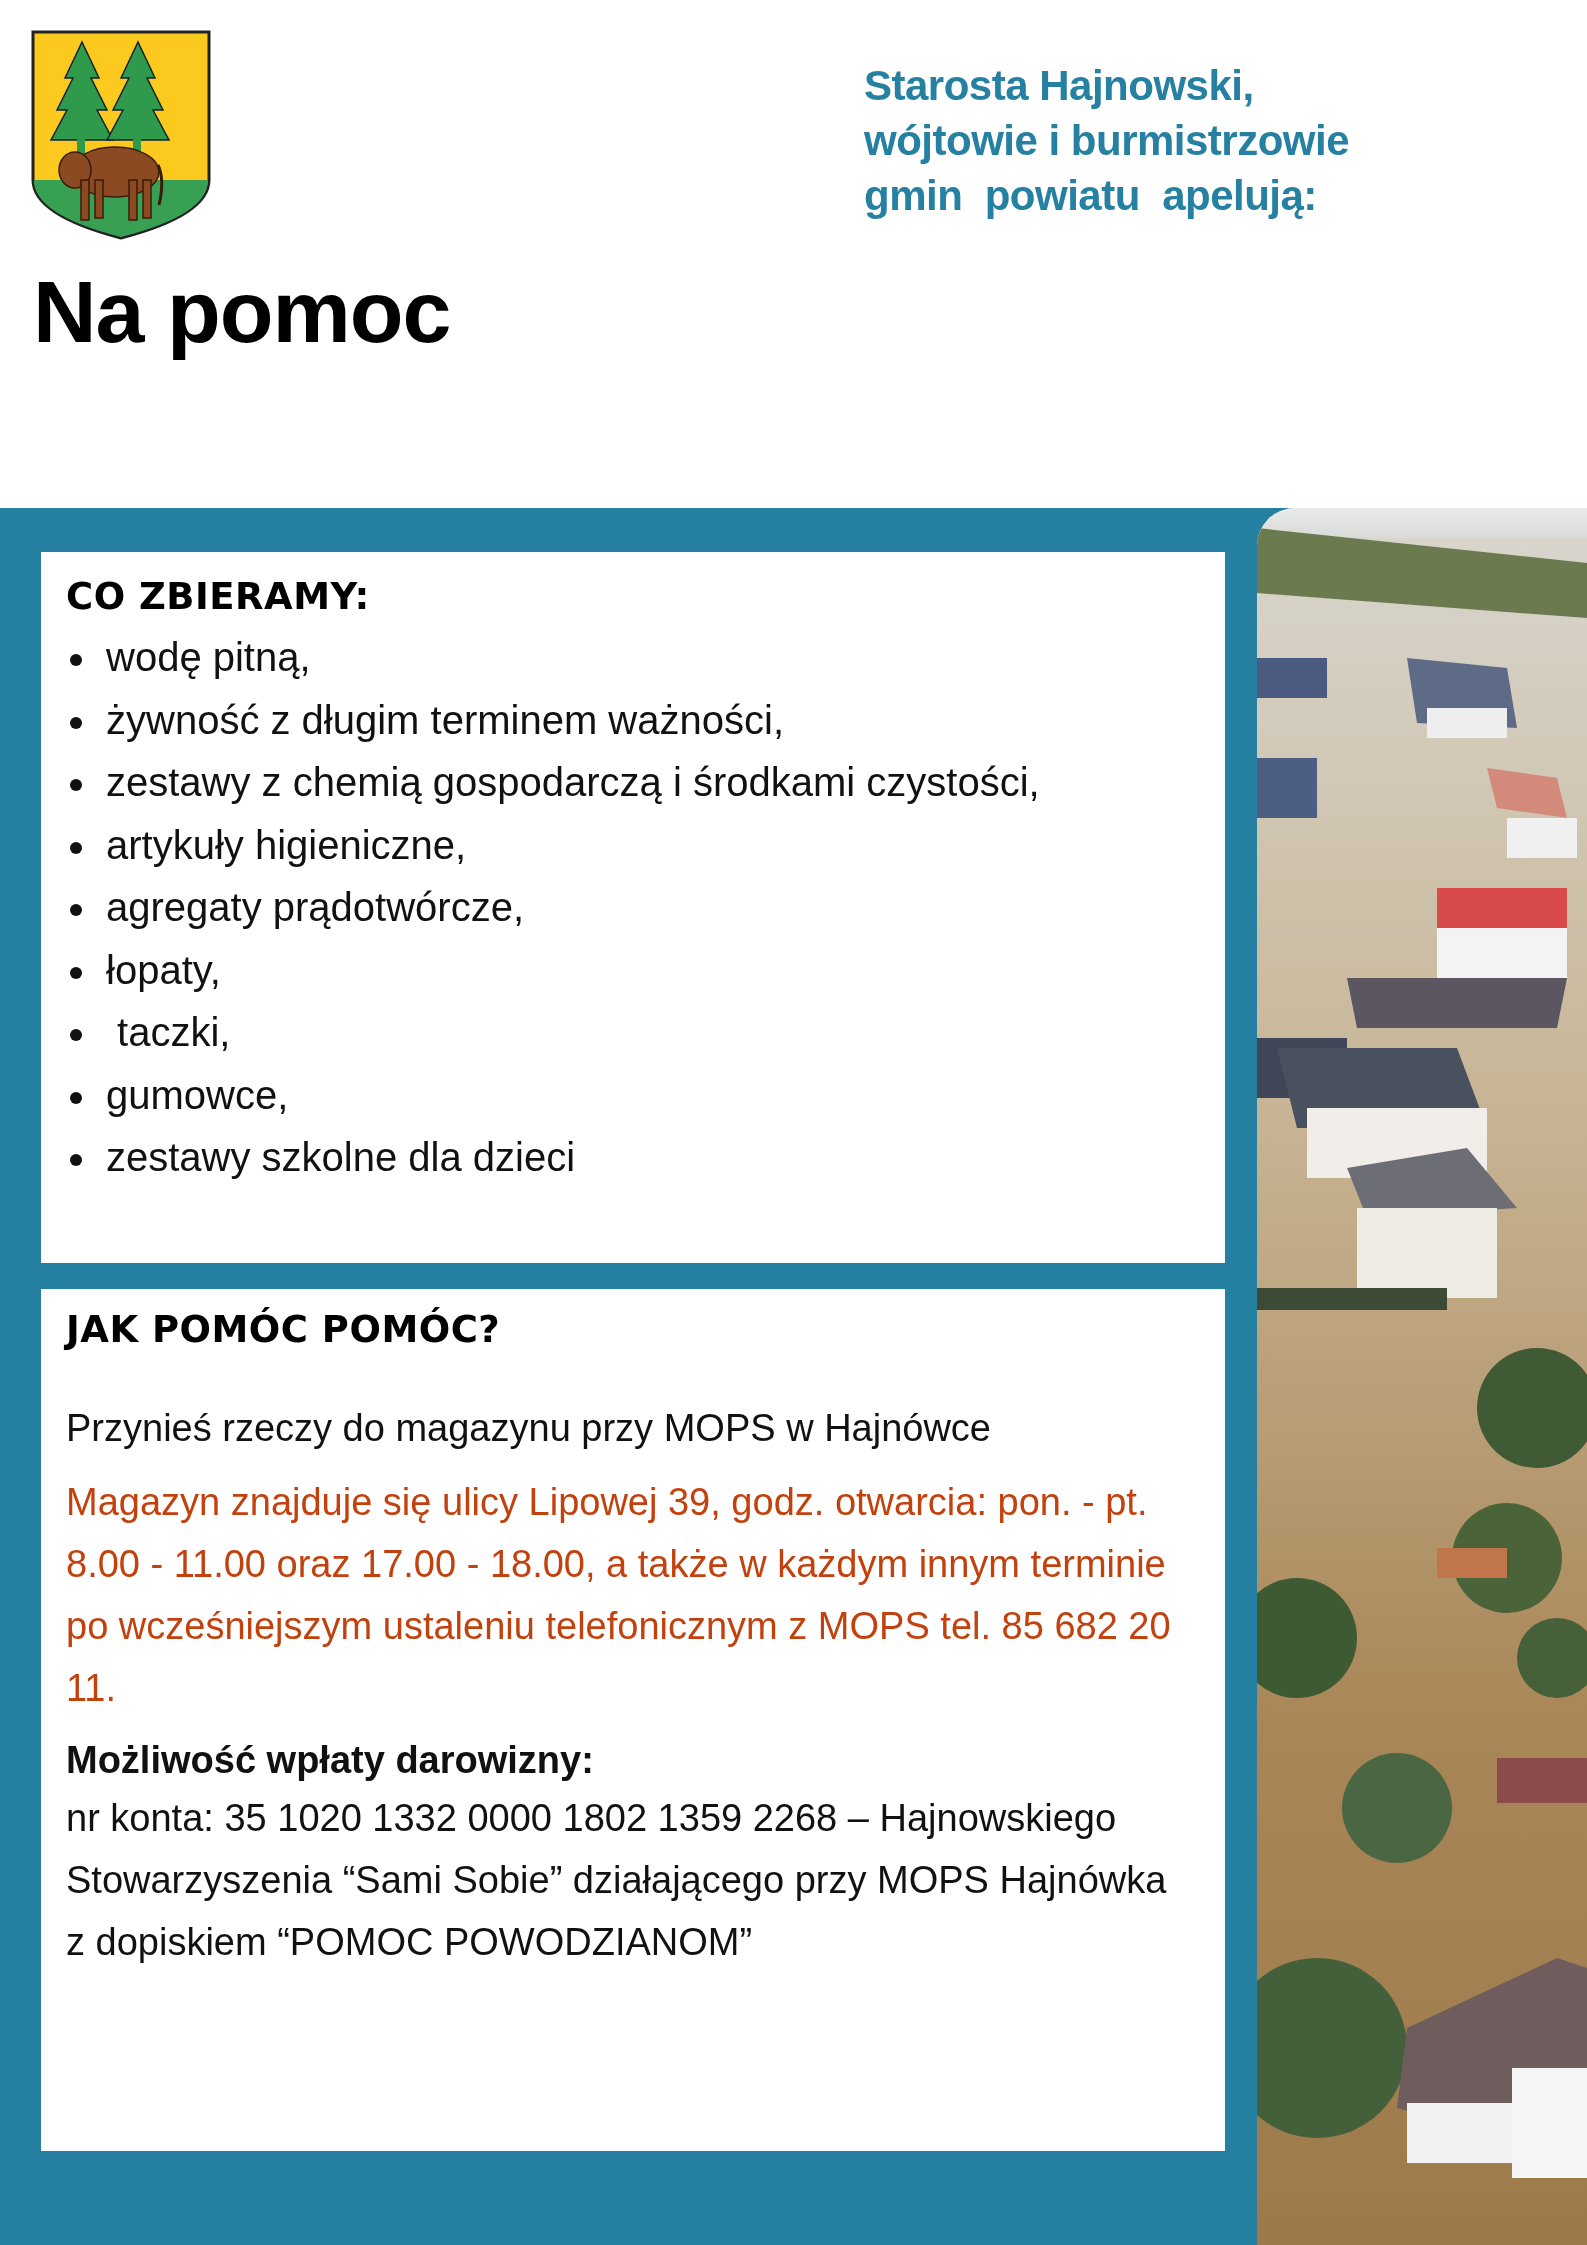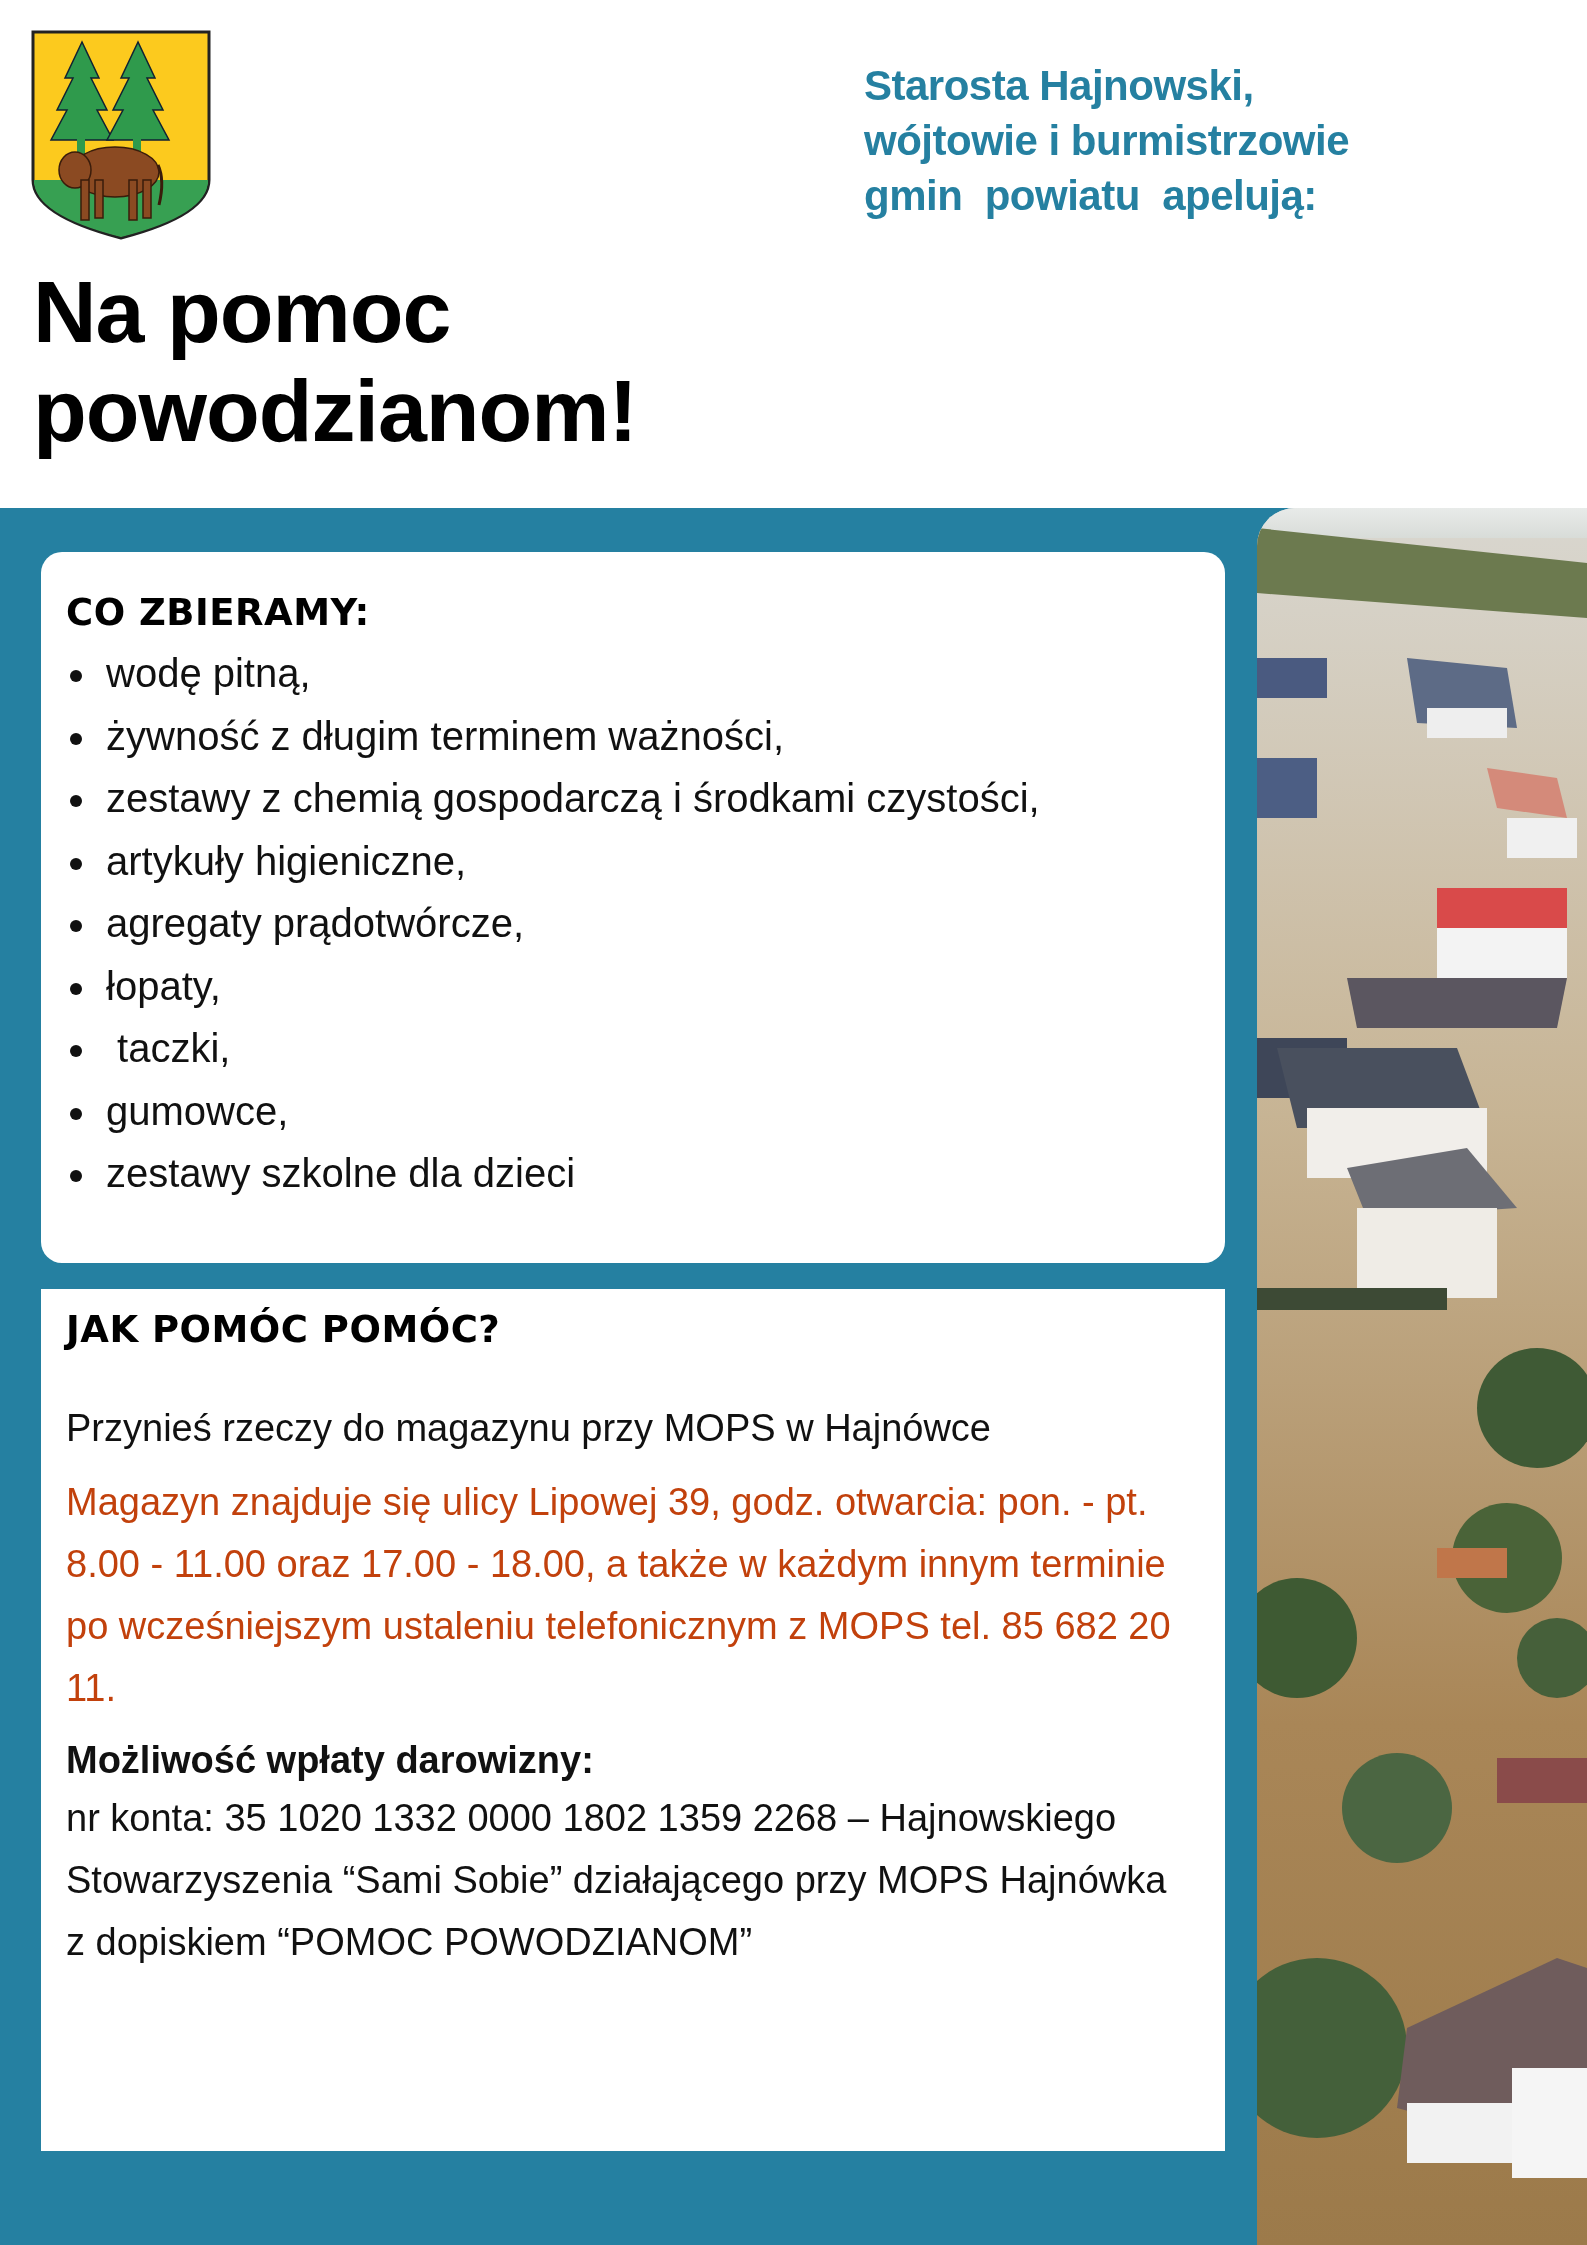--- a/index.html
+++ b/index.html
@@ -51,7 +51,6 @@
 
 <h1 class="title">
   <span>Na pomoc</span><br>
-  <span>powodzianom!</span>
 </h1>
 
 <p class="appeal">Starosta Hajnowski,

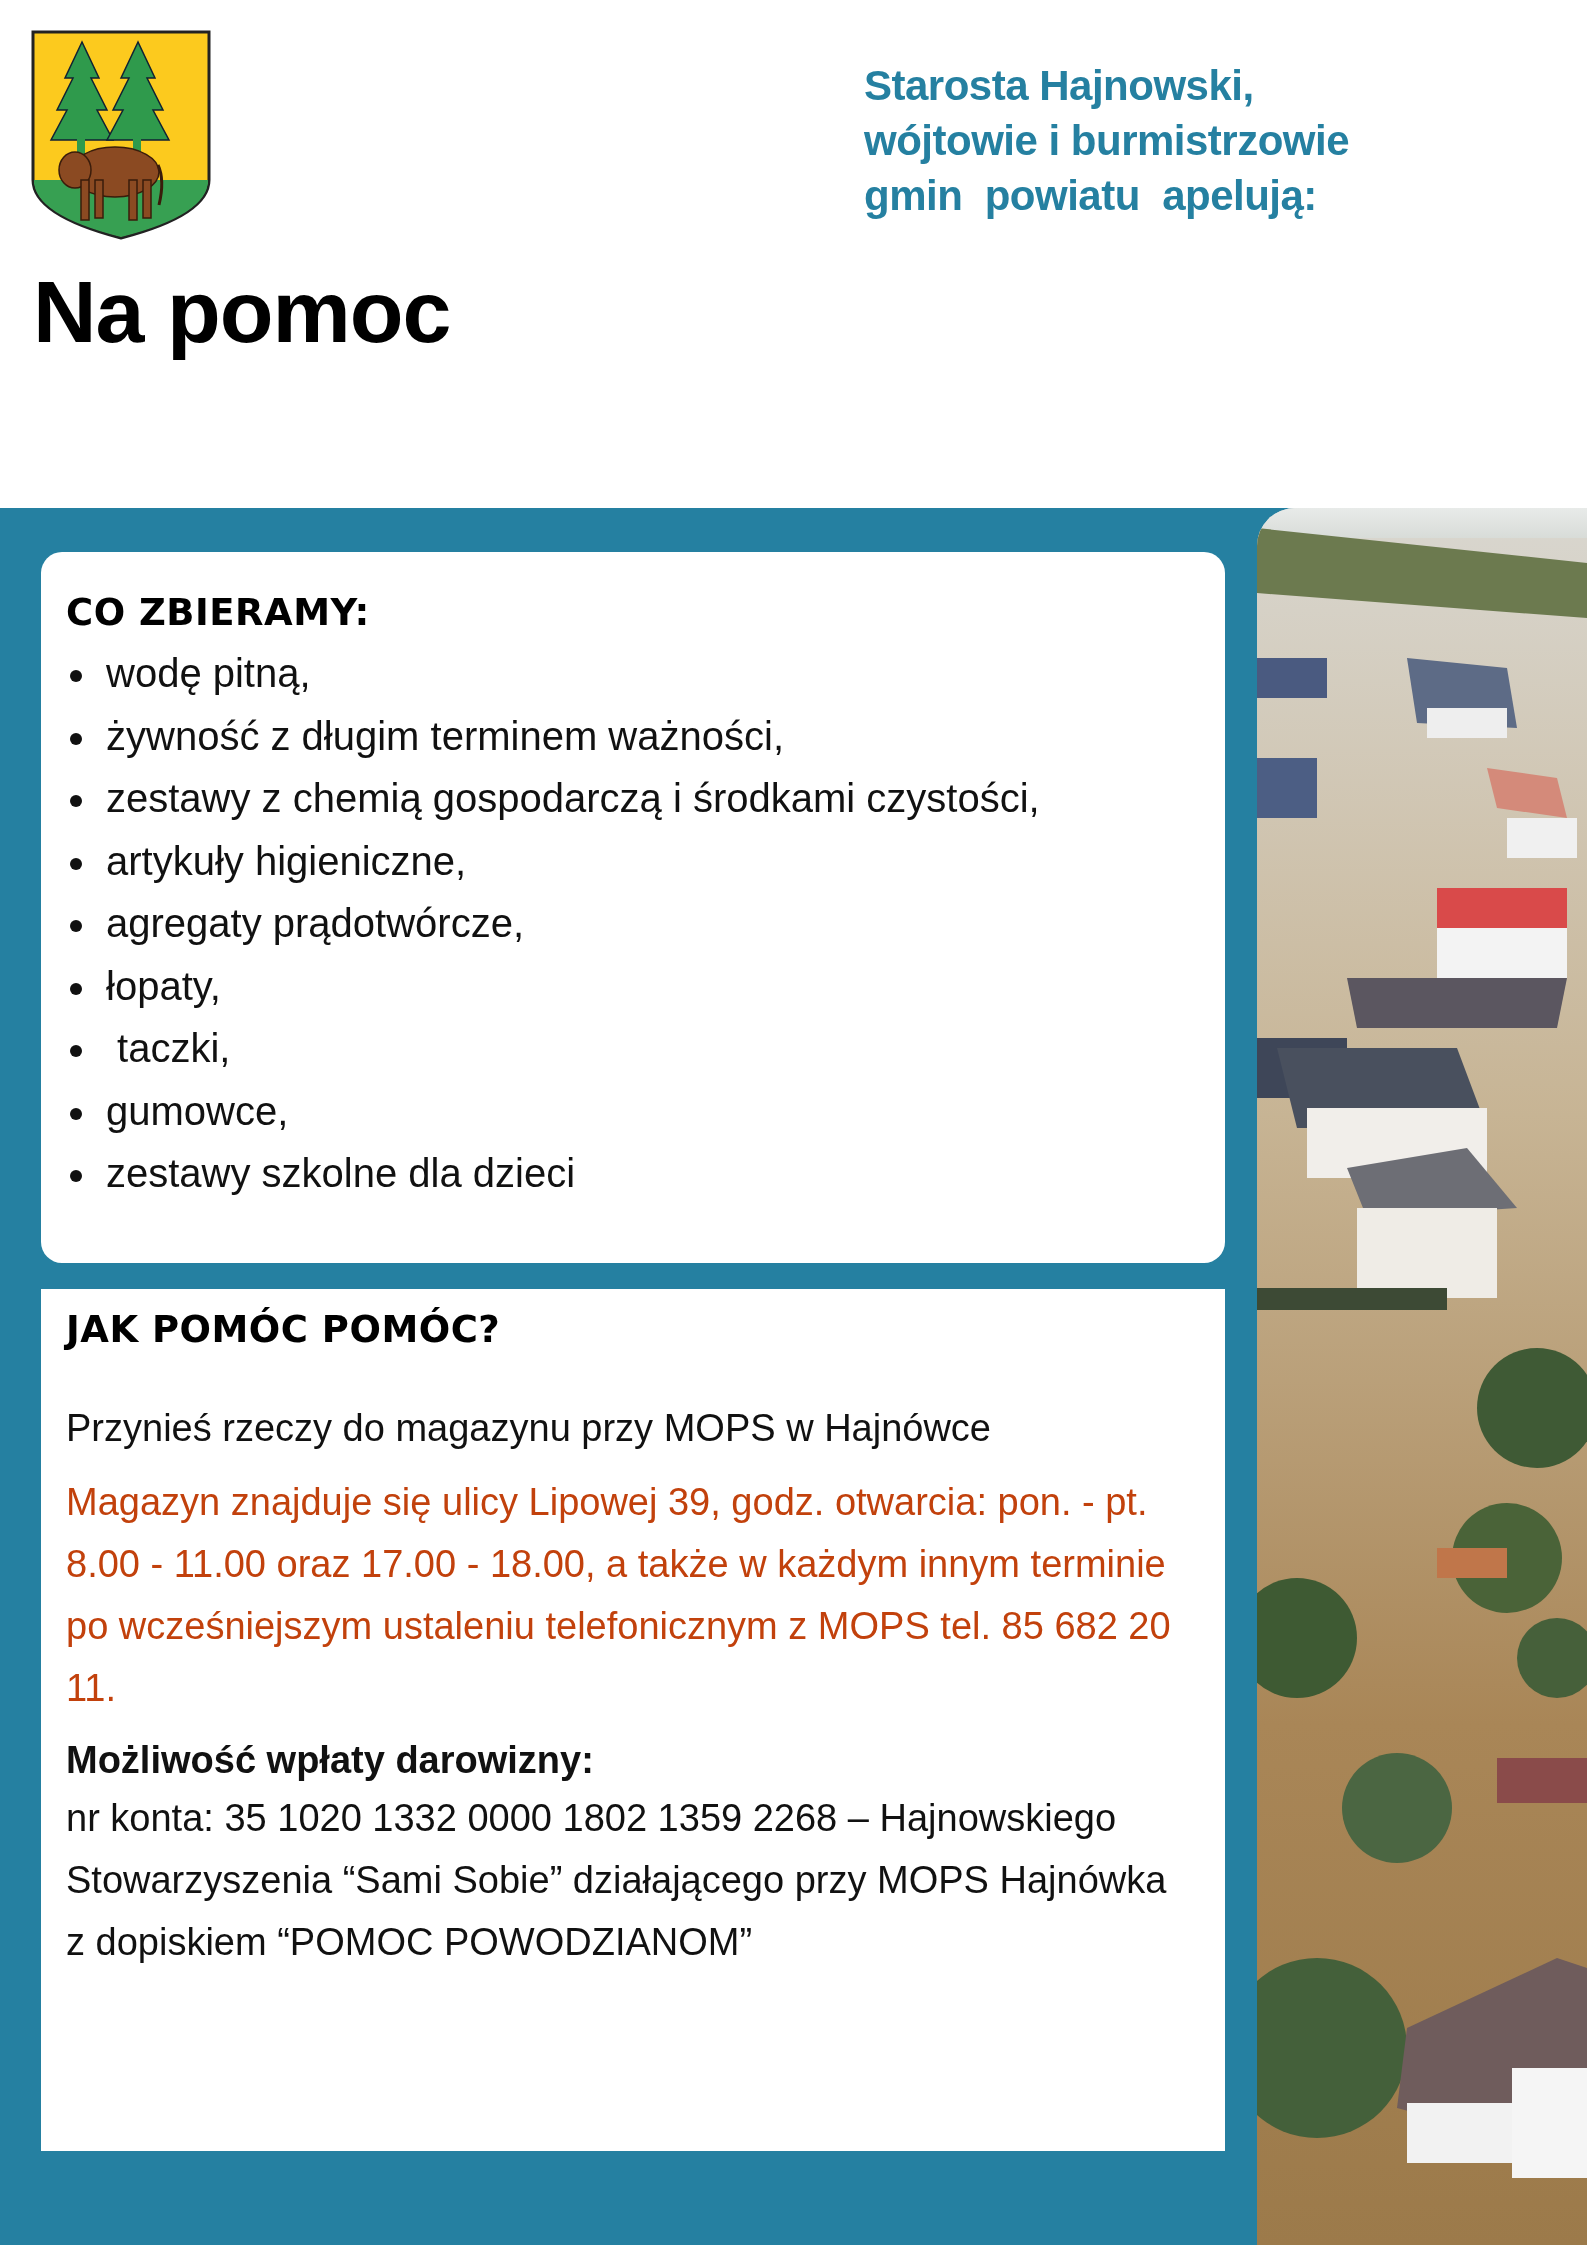--- a/index.html
+++ b/index.html
@@ -11,7 +11,7 @@
   .photo { position: absolute; left: 1257px; top: 508px; width: 330px; height: 1737px; border-top-left-radius: 38px; overflow: hidden; }
   .photo svg { display: block; }
   .box { position: absolute; left: 41px; width: 1184px; background: #fff; box-sizing: border-box; }
-  .box1 { top: 552px; height: 711px; padding: 38px 0 0 25px; border-radius: 21px; }
+  .box1 { top: 552px; height: 711px; padding: 22px 0 0 25px; }
   .box2 { top: 1289px; height: 862px; padding: 18px 0 0 25px; }
   .h-cap { margin: 0; font-family: "DejaVu Sans", sans-serif; font-weight: bold; font-size: 37px; line-height: 46px; color: #000; letter-spacing: 0.5px; }
   ul.items { list-style: none; margin: 6px 0 0 0; padding: 0; }

